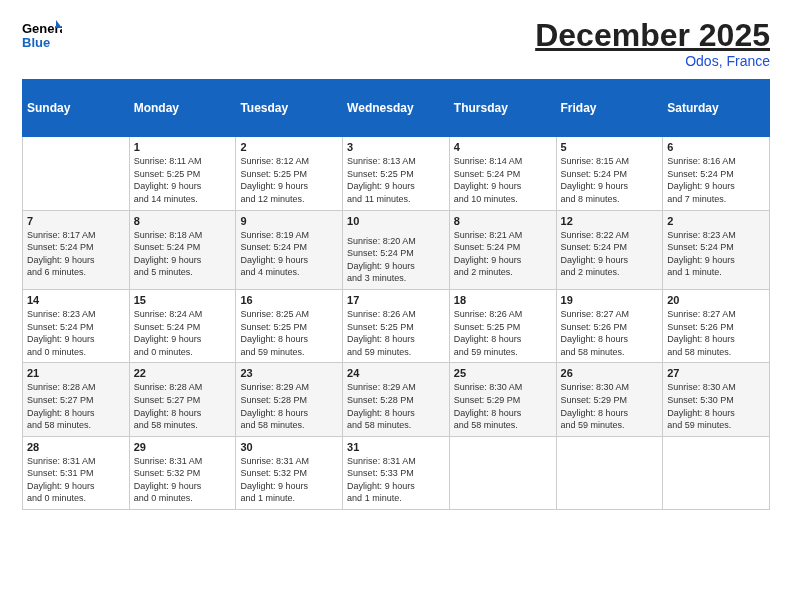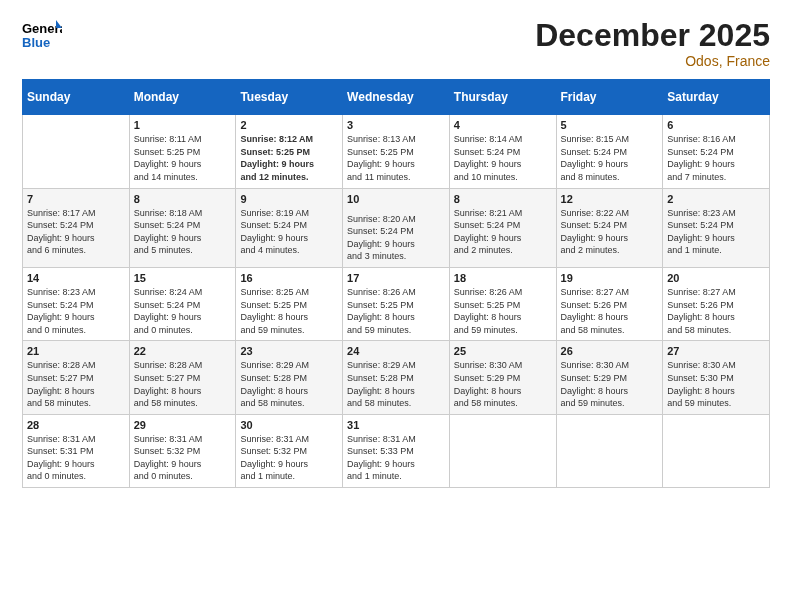--- a/index.html
+++ b/index.html
@@ -35,6 +35,7 @@
       font-weight: bold;
       color: #222;
       line-height: 1.1;
+      text-decoration: underline;
     }
     .location {
       font-size: 14px;

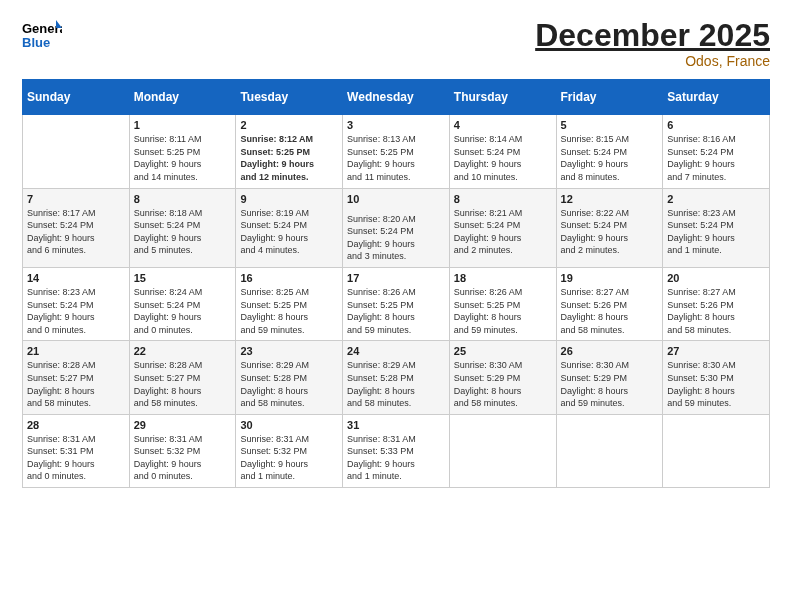--- a/index.html
+++ b/index.html
@@ -39,7 +39,7 @@
     }
     .location {
       font-size: 14px;
-      color: #a16207;
+      color: #1d4ed8;
     }
     table {
       width: 100%;

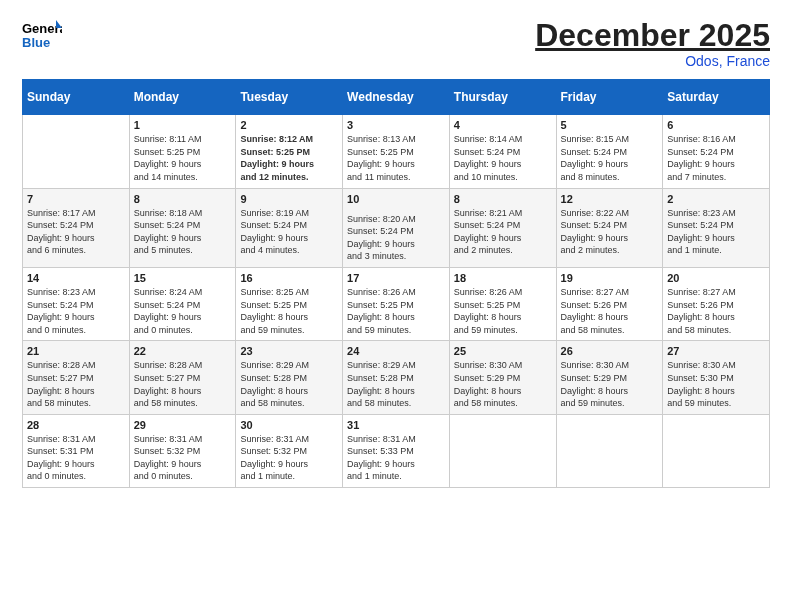--- a/index.html
+++ b/index.html
@@ -51,7 +51,7 @@
       color: #fff;
       font-size: 12px;
       font-weight: bold;
-      padding: 10px 4px;
+      padding: 21px 4px;
       text-align: left;
       border: 1px solid #1565c0;
     }

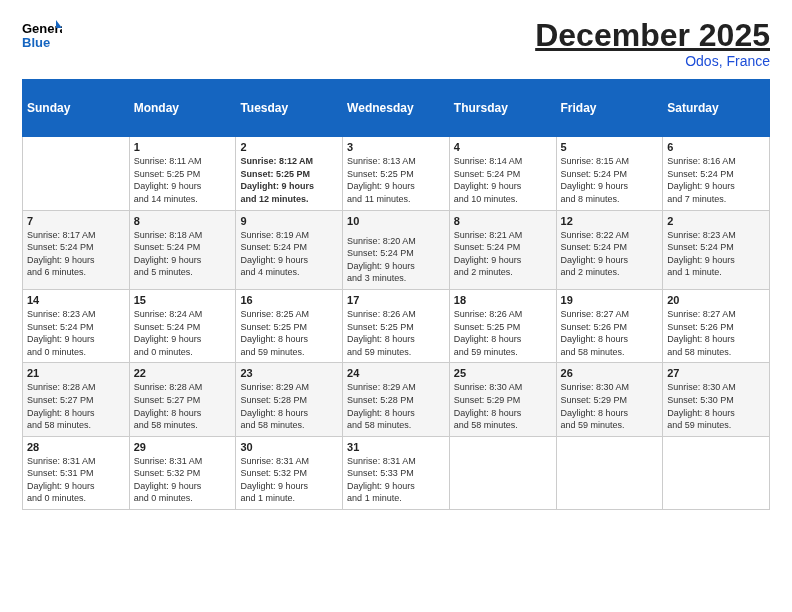--- a/index.html
+++ b/index.html
@@ -127,7 +127,7 @@
           </td>
           <td>
             <span class="day-num">2</span>
-            <div class="day-info" style="white-space: pre-line; font-weight: bold;">Sunrise: 8:12 AM
+            <div class="day-info" style="white-space: pre-line;">Sunrise: 8:12 AM
 Sunset: 5:25 PM
 Daylight: 9 hours
 and 12 minutes.</div>

